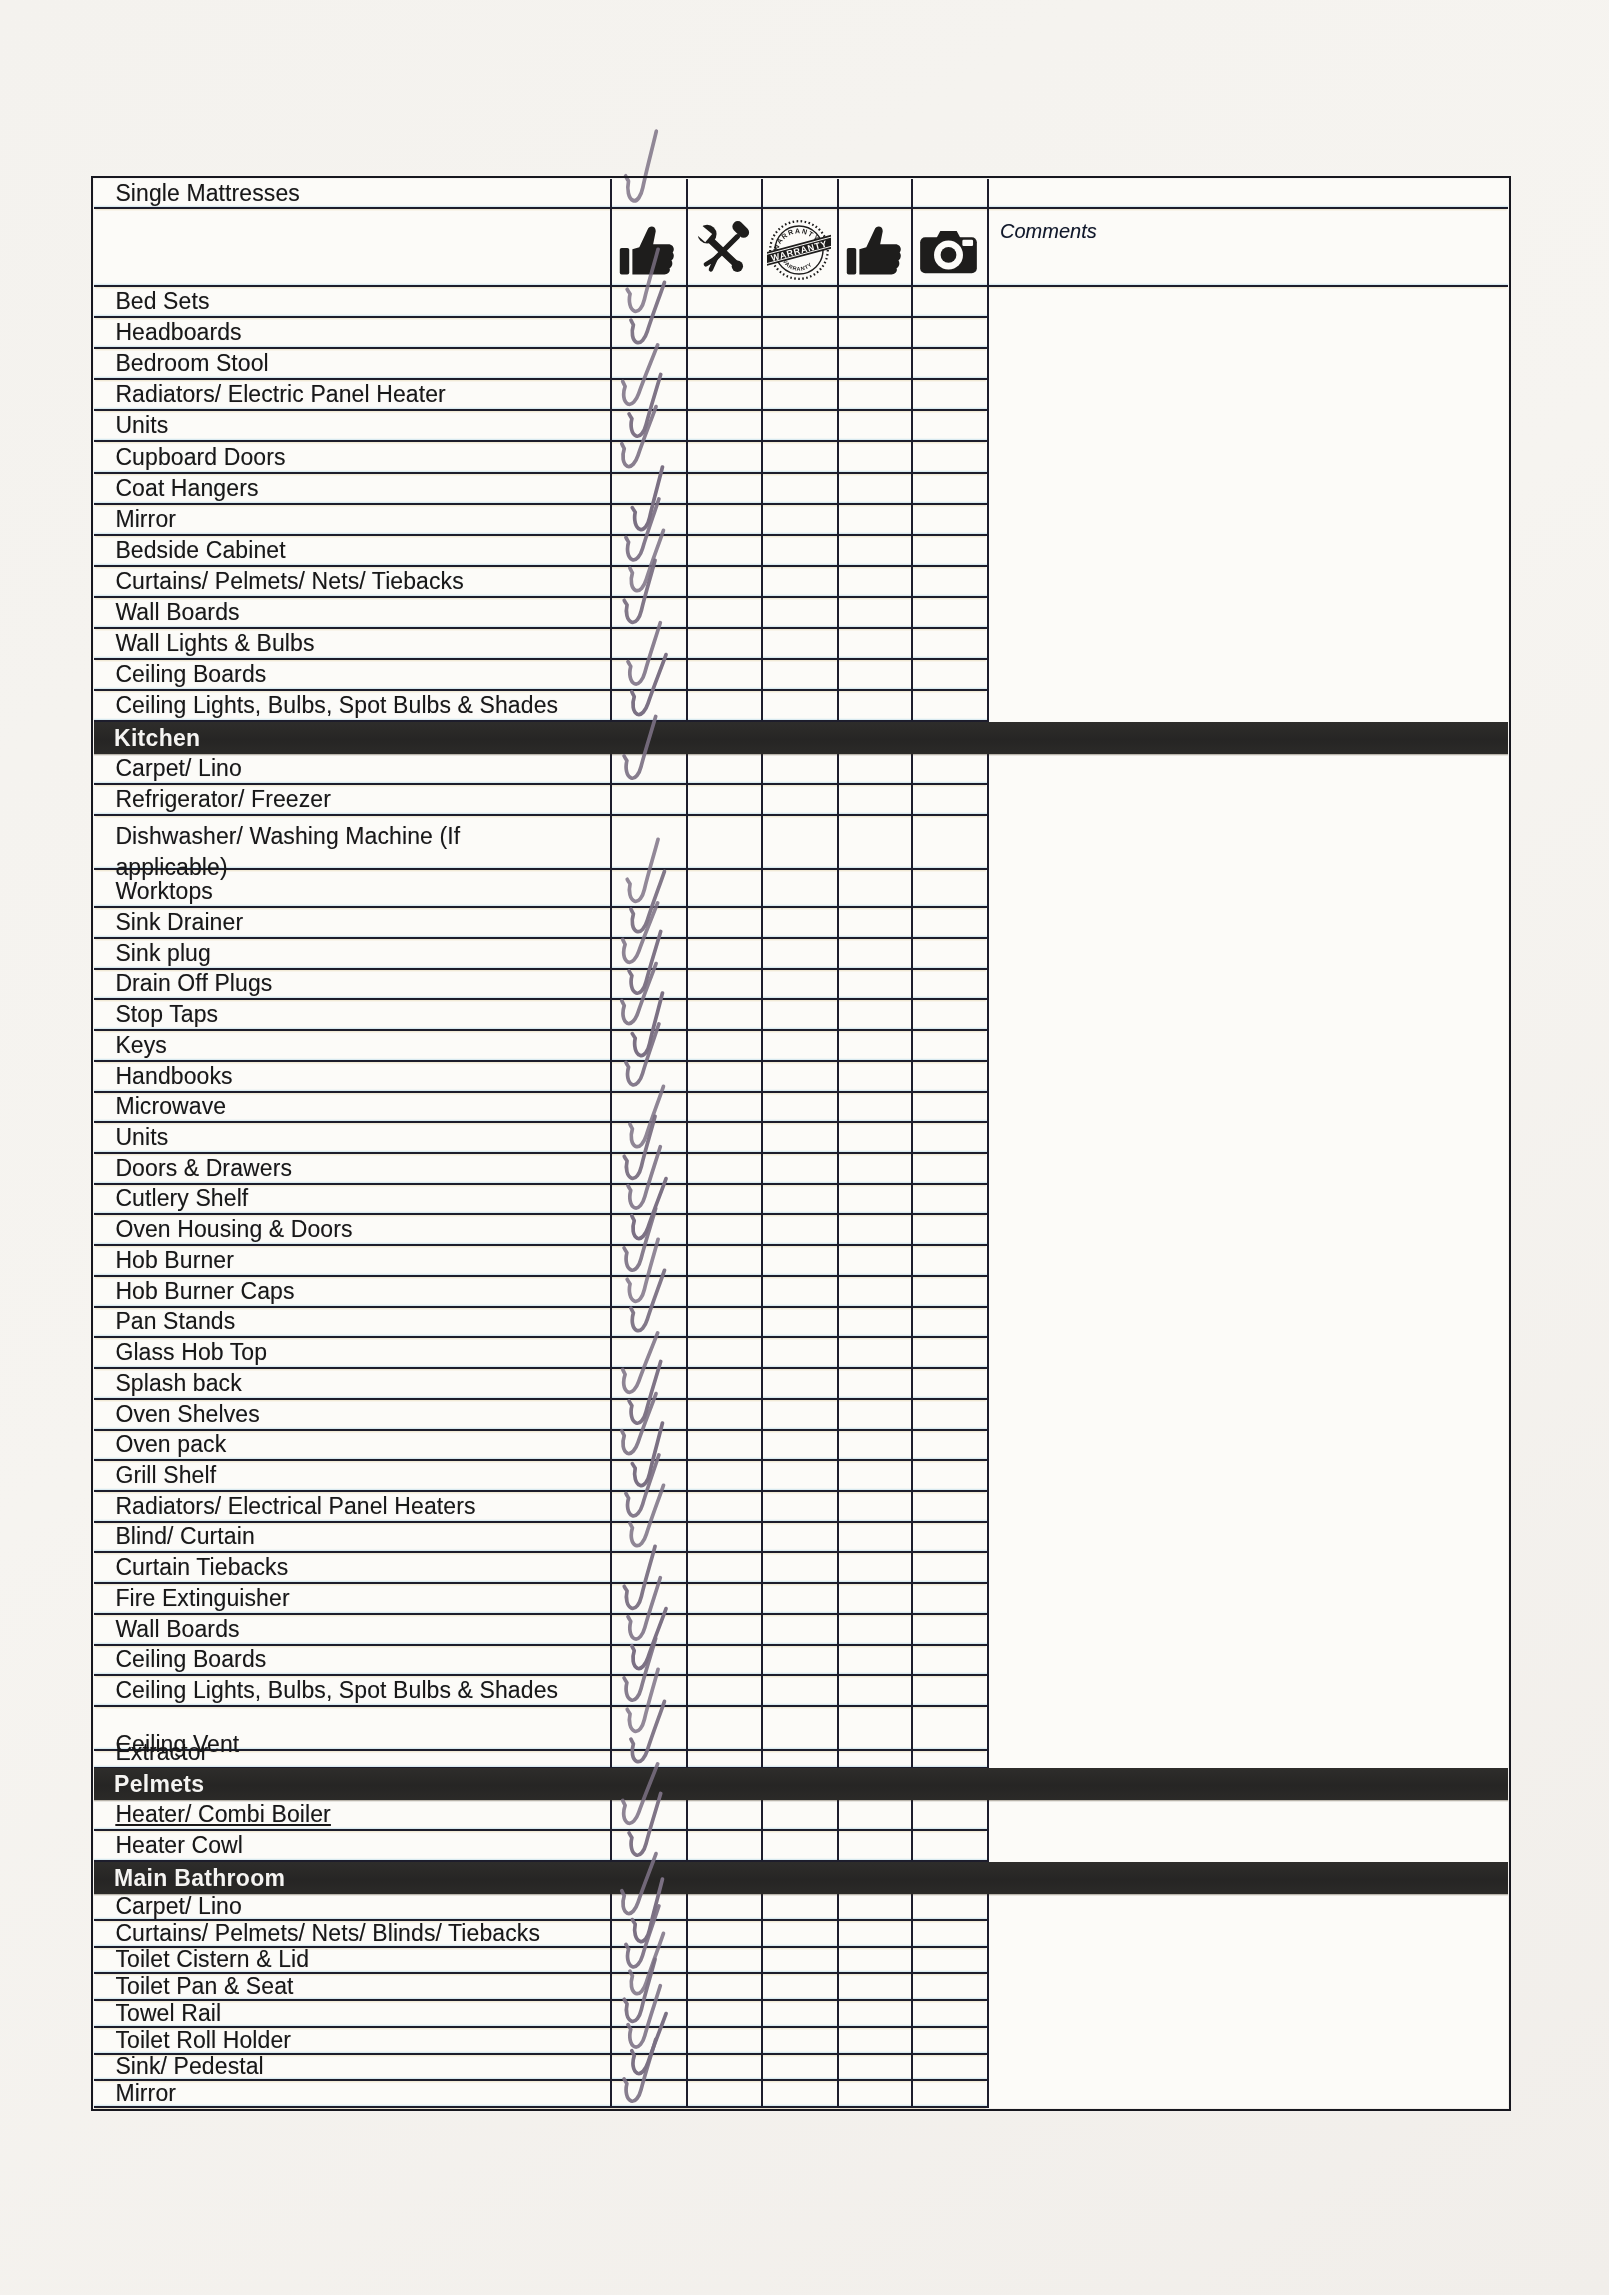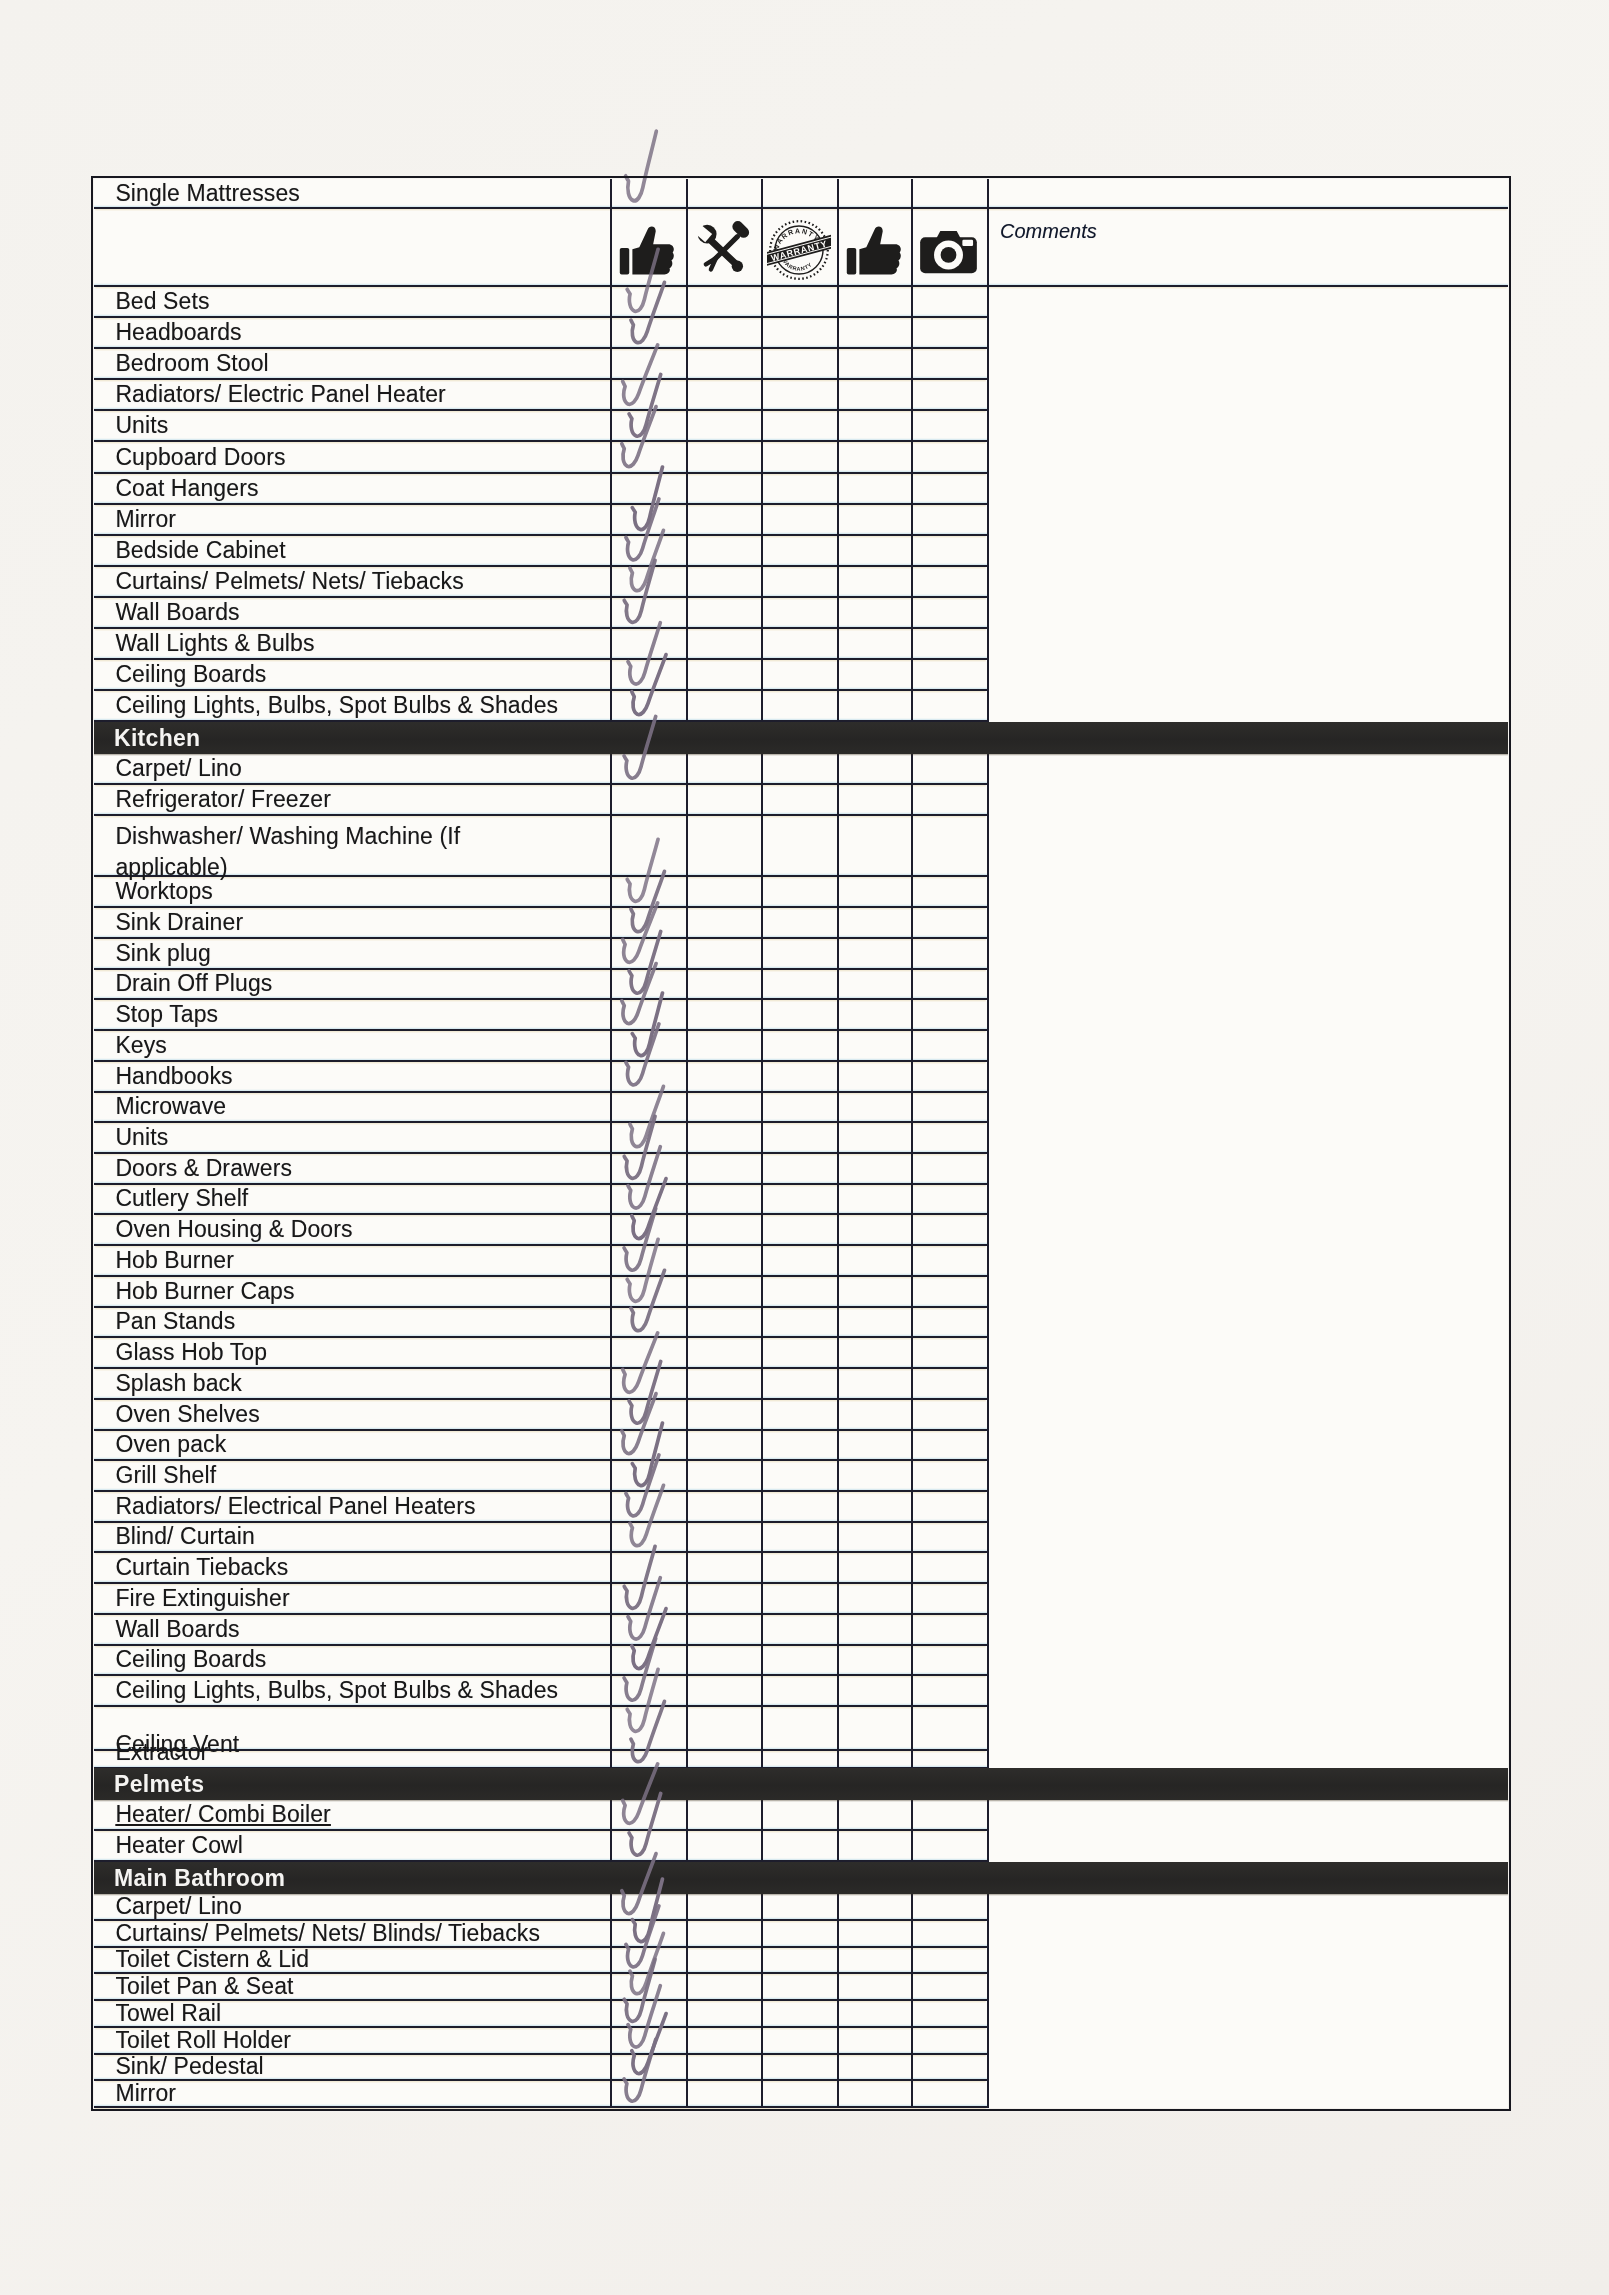--- a/index.html
+++ b/index.html
@@ -237,7 +237,7 @@
       <div class="row" style="top: 606px; height: 31px;">
         <span class="label" style="line-height: 29px;">Refrigerator/ Freezer</span>
       </div>
-      <div class="row tall" style="top: 637px; height: 61px;">
+      <div class="row tall" style="top: 637px; height: 54px;">
         <span class="label">Dishwasher/ Washing Machine (If applicable)</span>
       </div>
       <div class="row" style="top: 698px; height: 31px;">

